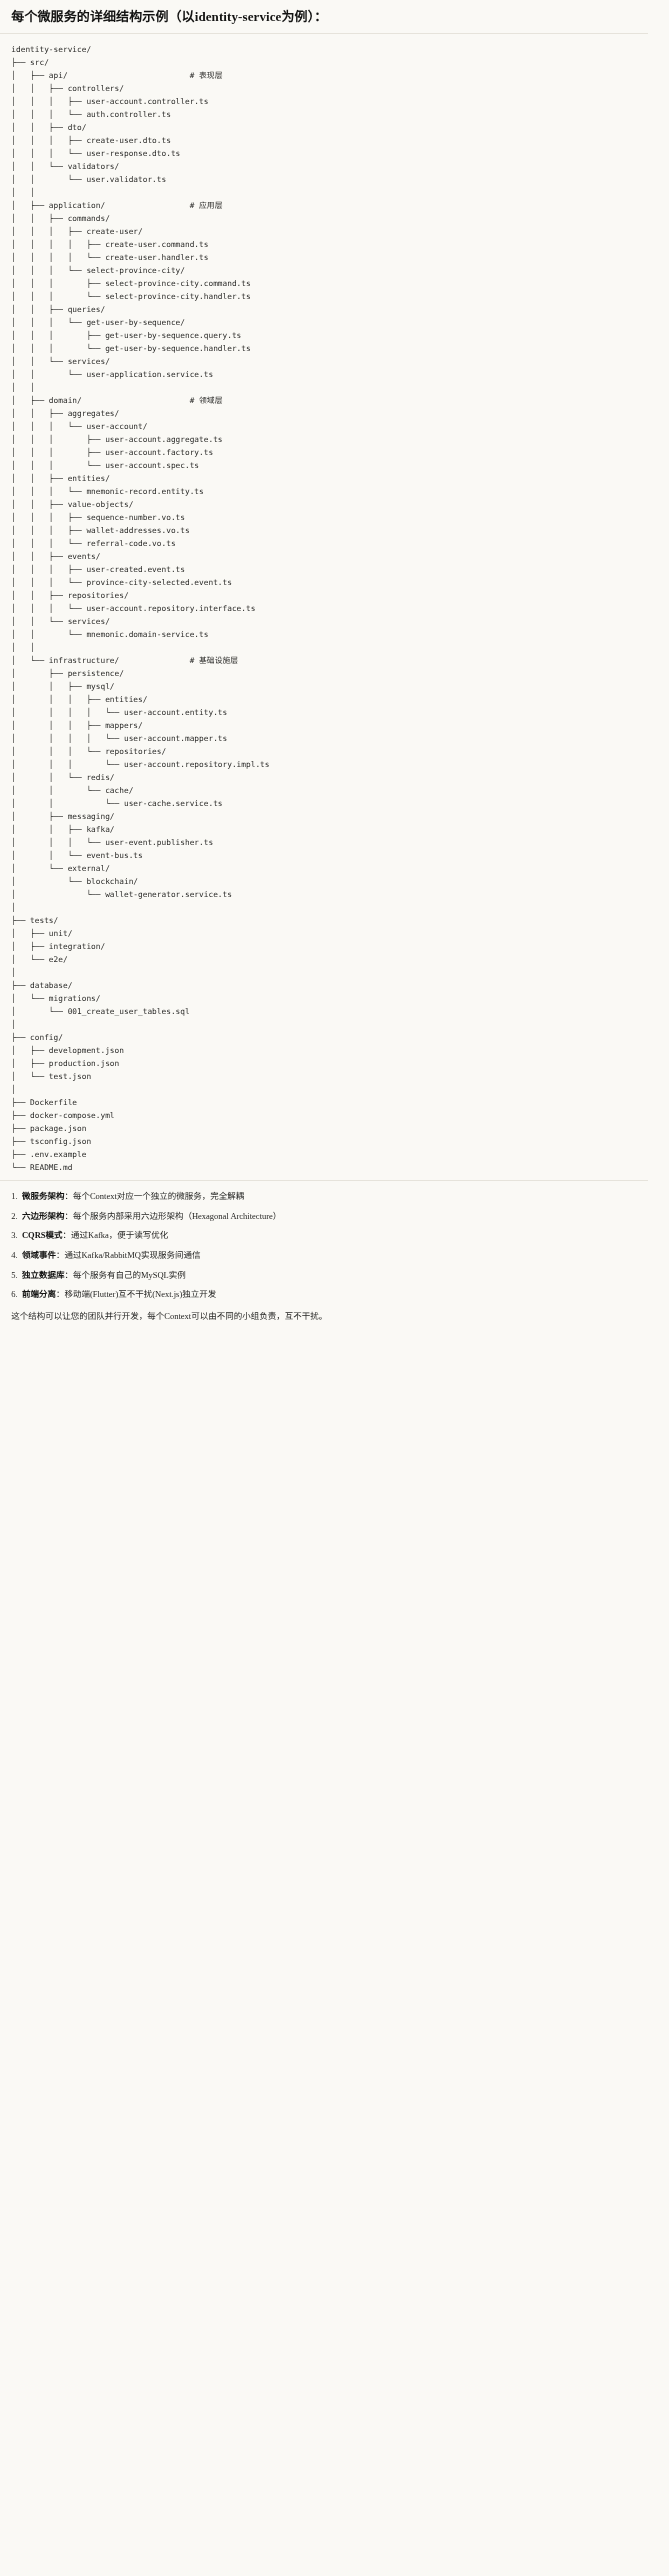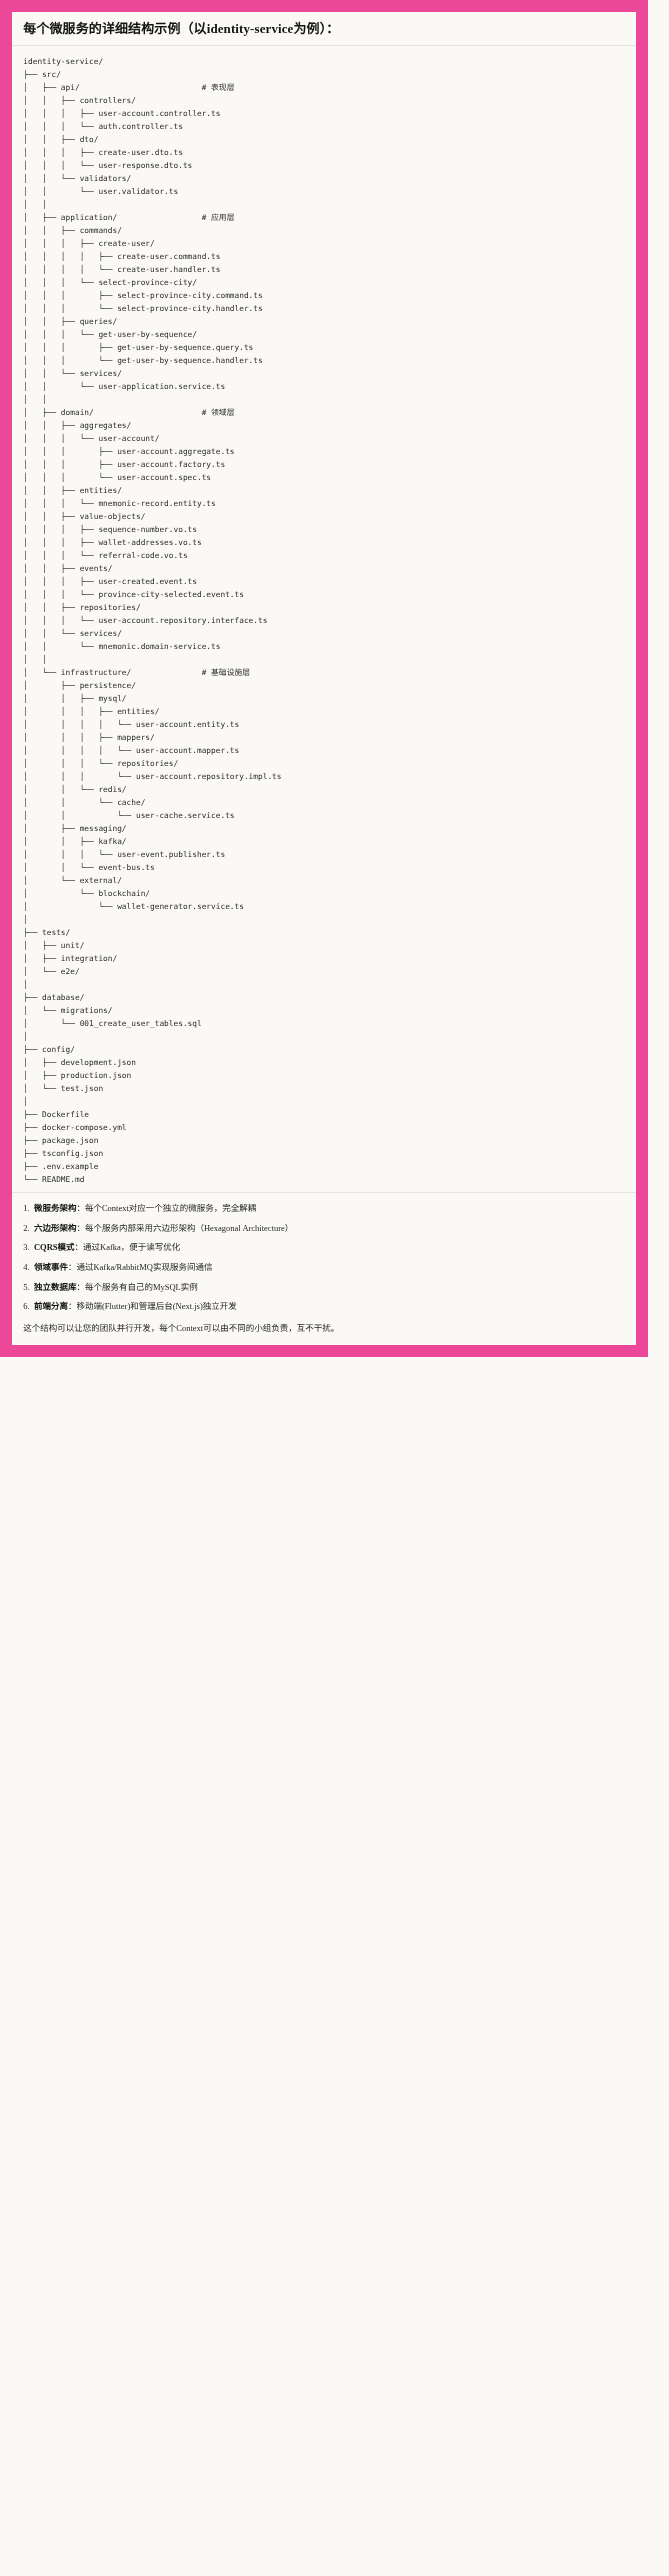--- a/index.html
+++ b/index.html
@@ -18,7 +18,7 @@
     width: 648px;
     box-sizing: border-box;
     background: #ec4899;
-    padding: 12px;
+    padding: 0;
   }
 
   

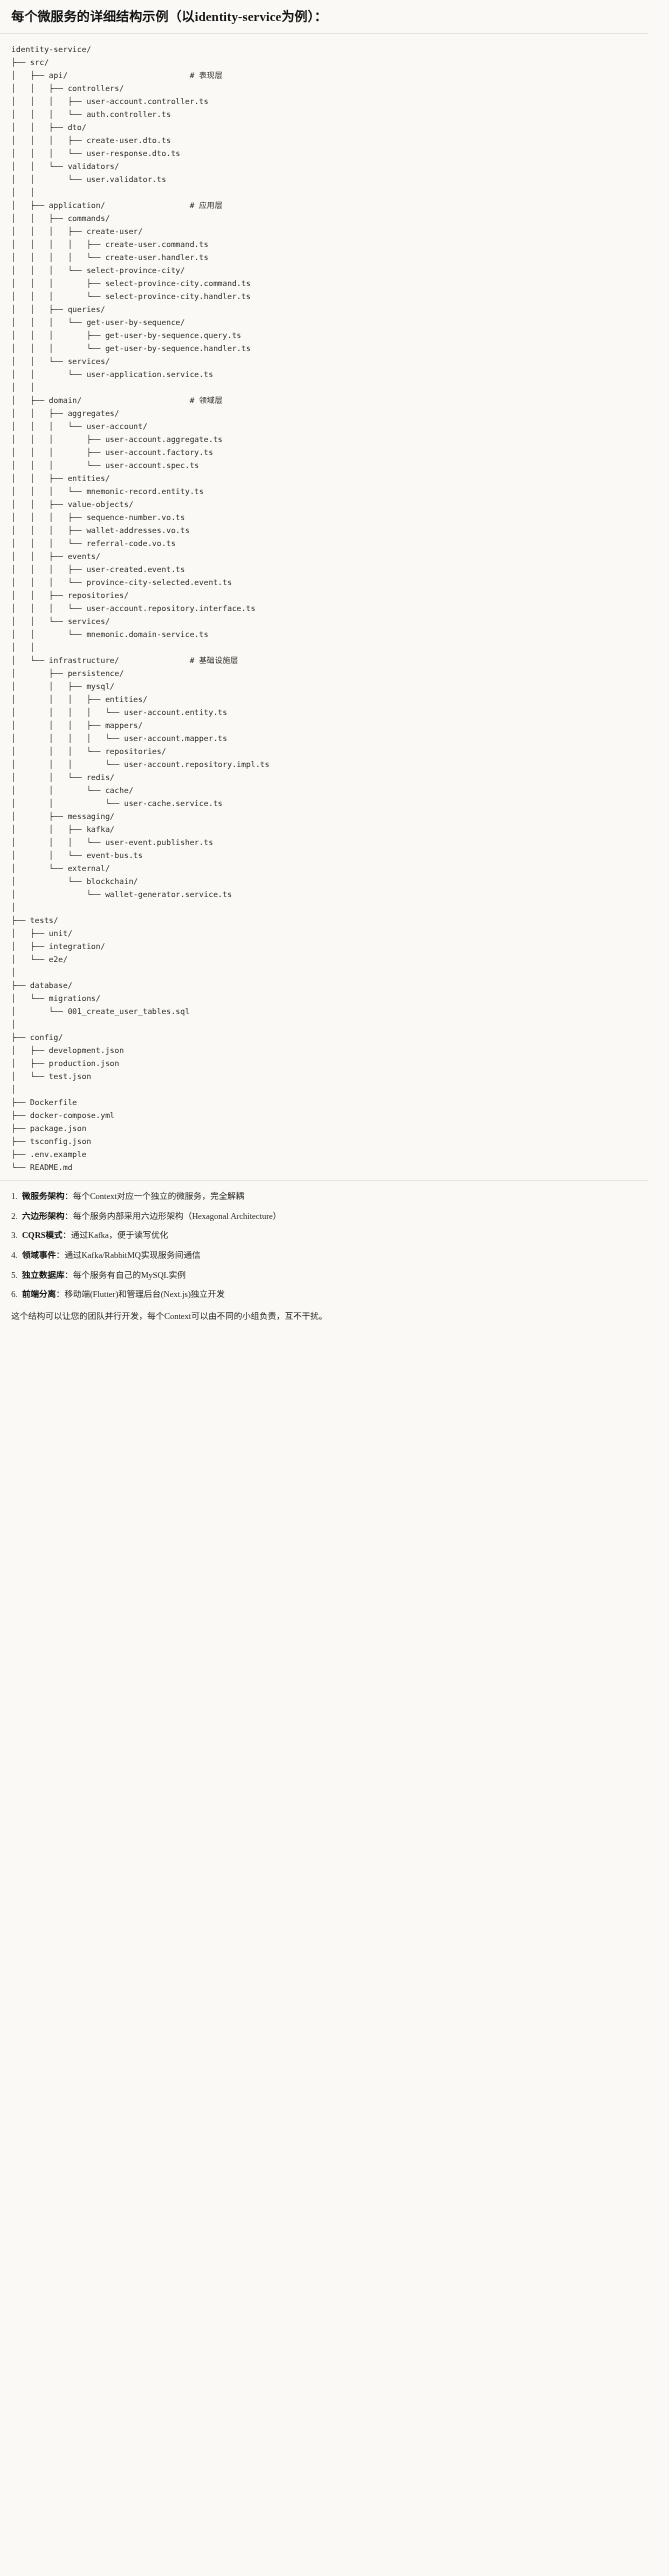--- a/index.html
+++ b/index.html
@@ -224,7 +224,7 @@
         <span class="term">独立数据库</span><span class="desc">：每个服务有自己的MySQL实例</span>
       </li>
       <li>
-        <span class="term">前端分离</span><span class="desc">：移动端(Flutter)和管理后台(Next.js)独立开发</span>
+        <span class="term">前端分离</span><span class="desc">：移动端(Flutter)互不干扰(Next.js)独立开发</span>
       </li>
     </ol>
 

